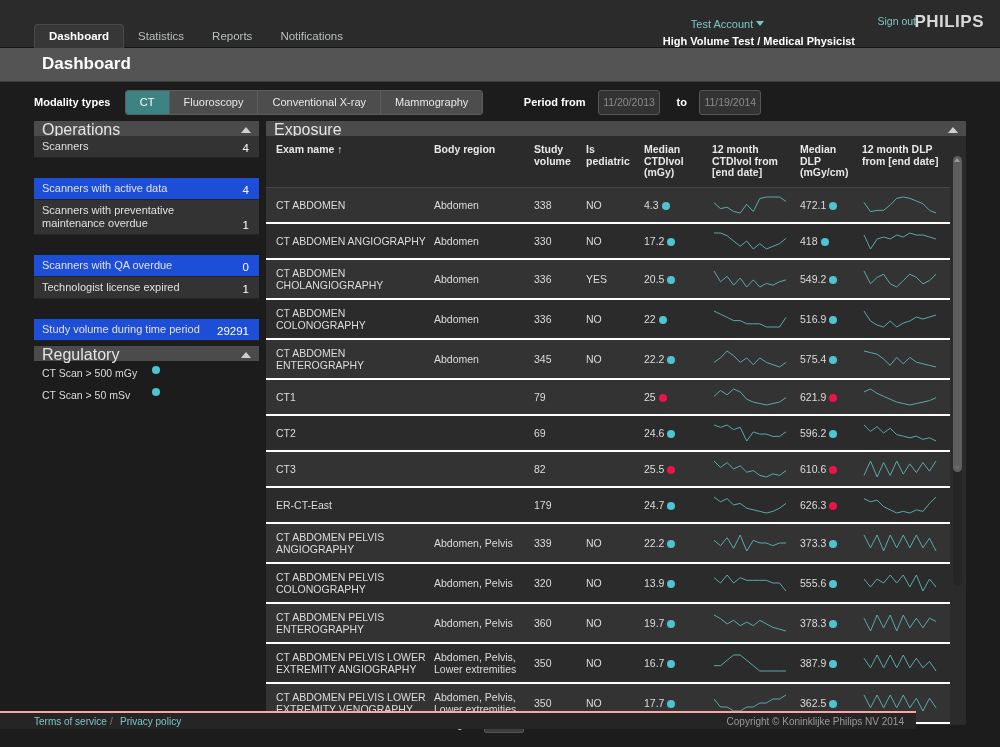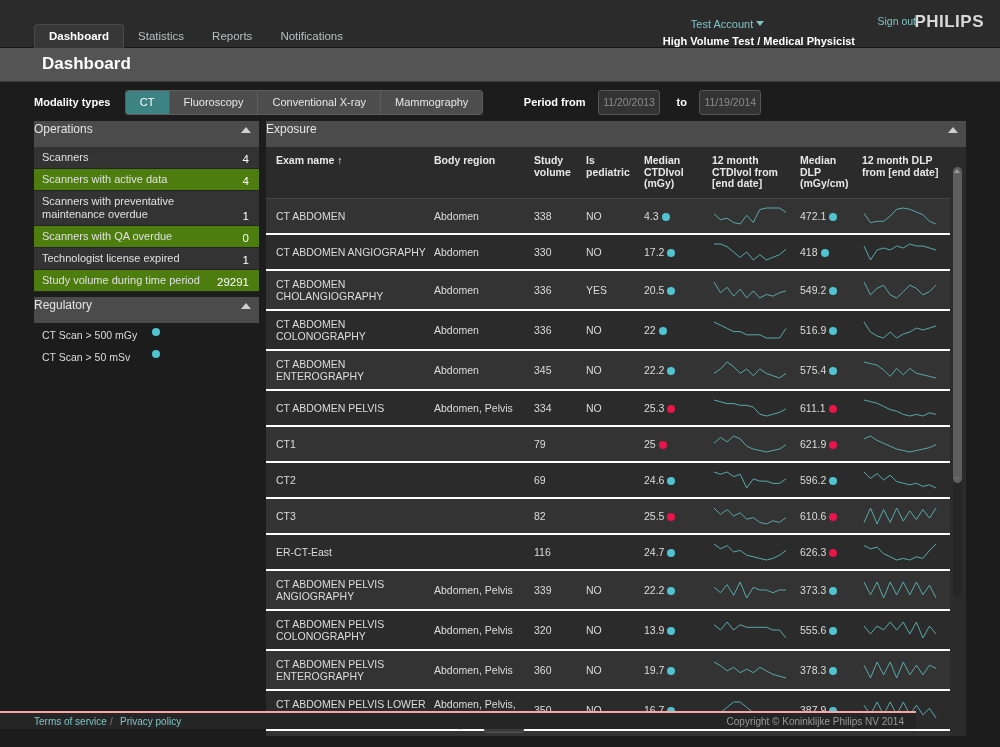--- a/index.html
+++ b/index.html
@@ -111,8 +111,9 @@
   
   .panel-head {
     background: #4b4b4b;
-    height: 26px; line-height: 17px;
-    font-size: 12px; color: #e4e4e4;
+    height: 15px; line-height: 17px;
+    font-size: 16px; color: #e4e4e4;
+    padding-left: 8px;
     position: relative;
   }
   .panel-head .collapse {

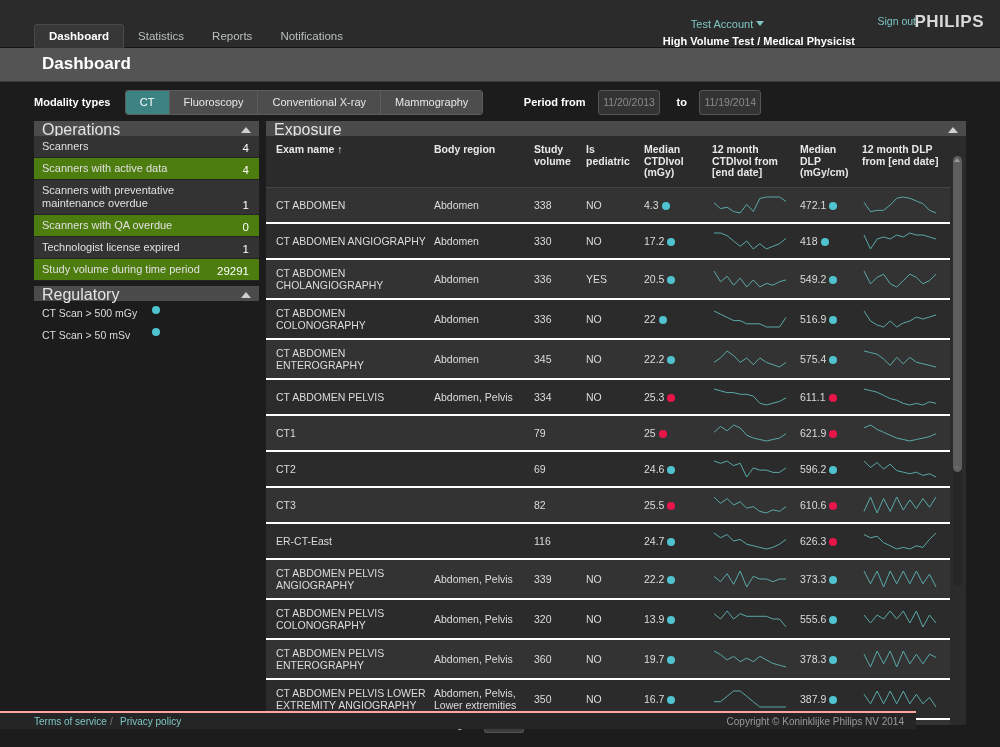--- a/index.html
+++ b/index.html
@@ -134,7 +134,7 @@
     padding: 4px 8px 4px 8px;
     min-height: 20px;
   }
-  .ops-row.alt { background: #4d7c0f; }
+  .ops-row.alt { background: #1d4ed8; margin-top: 20px; }
   .ops-label { font-size: 11px; color: #e0e0e0; line-height: 13px; width: 160px; }
   .ops-val {
     position: absolute; right: 10px; bottom: 3px;

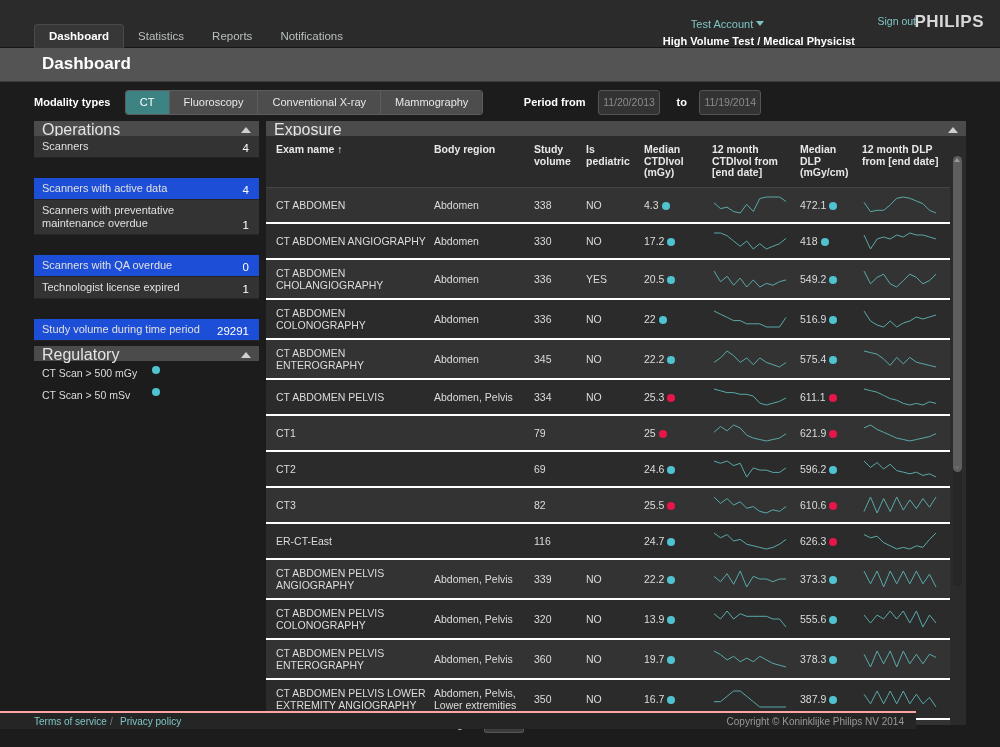--- a/index.html
+++ b/index.html
@@ -432,24 +432,6 @@
                 </svg>
               </td>
             </tr>
-            <tr class="alt">
-              <td class="c-name">CT ABDOMEN PELVIS</td>
-              <td class="c-region">Abdomen, Pelvis</td>
-              <td class="c-vol">334</td>
-              <td class="c-ped">NO</td>
-              <td class="c-med1"><span>25.3</span><span class="val-dot" style="background: rgb(232, 21, 74);"></span></td>
-              <td class="c-spark1">
-                <svg width="76" height="20" class="spark">
-                  <polyline points="2.0,2.0 8.5,3.8 15.1,5.6 21.6,5.6 28.2,7.3 34.7,7.3 41.3,9.1 47.8,16.2 54.4,18.0 60.9,16.2 67.5,14.4 74.0,10.9" fill="none" stroke="#5aa9a9" stroke-width="1"></polyline>
-                </svg>
-              </td>
-              <td class="c-med2"><span>611.1</span><span class="val-dot" style="background: rgb(232, 21, 74);"></span></td>
-              <td class="c-spark2">
-                <svg width="76" height="20" class="spark">
-                  <polyline points="2.0,2.0 8.5,3.6 15.1,5.2 21.6,8.4 28.2,11.6 34.7,13.2 41.3,16.4 47.8,18.0 54.4,16.4 60.9,18.0 67.5,14.8 74.0,16.4" fill="none" stroke="#5aa9a9" stroke-width="1"></polyline>
-                </svg>
-              </td>
-            </tr>
             <tr class=" sub">
               <td class="c-name">CT1</td>
               <td class="c-region"></td>

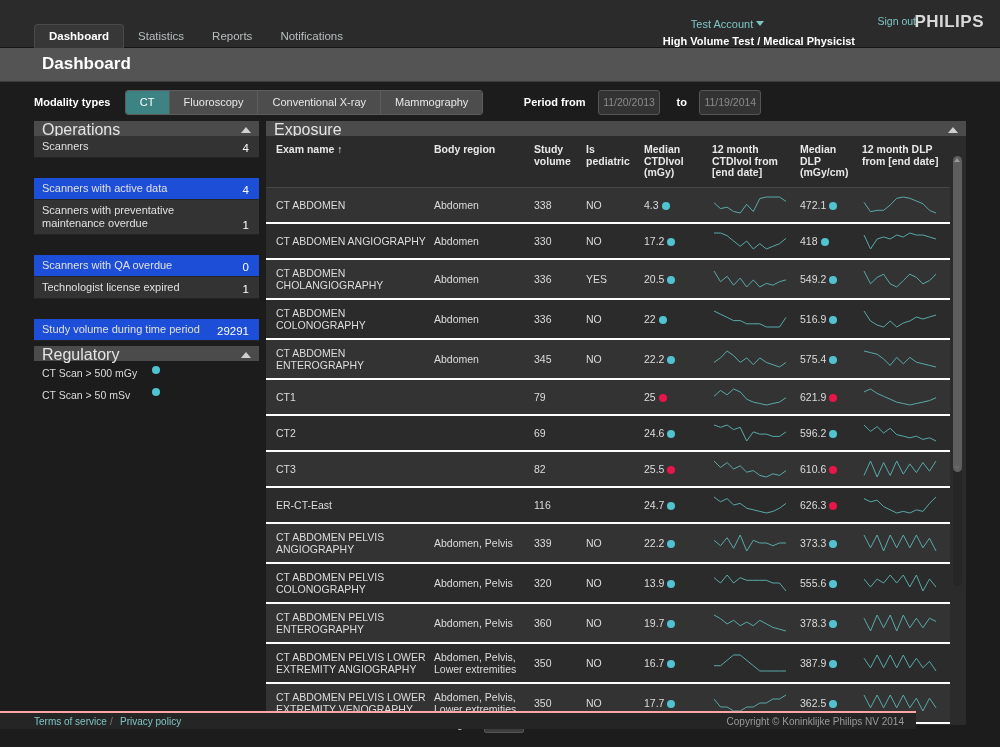--- a/index.html
+++ b/index.html
@@ -489,7 +489,7 @@
             <tr class="alt sub">
               <td class="c-name">ER-CT-East</td>
               <td class="c-region"></td>
-              <td class="c-vol">116</td>
+              <td class="c-vol">179</td>
               <td class="c-ped"></td>
               <td class="c-med1"><span>24.7</span><span class="val-dot" style="background: rgb(79, 195, 207);"></span></td>
               <td class="c-spark1">

